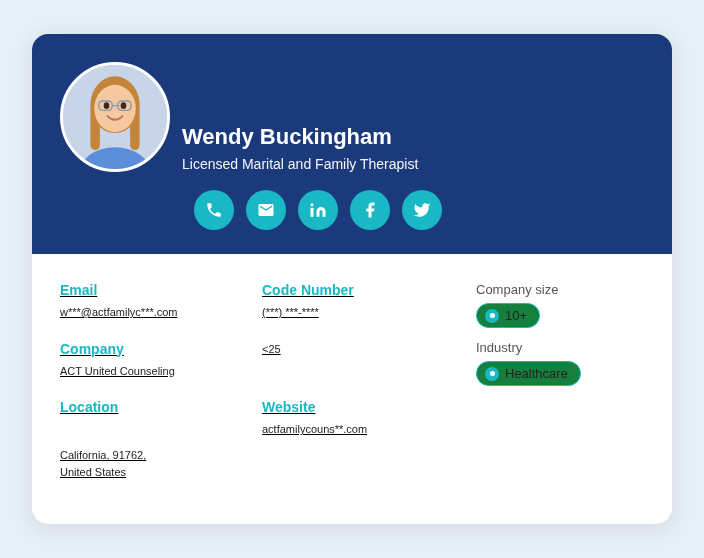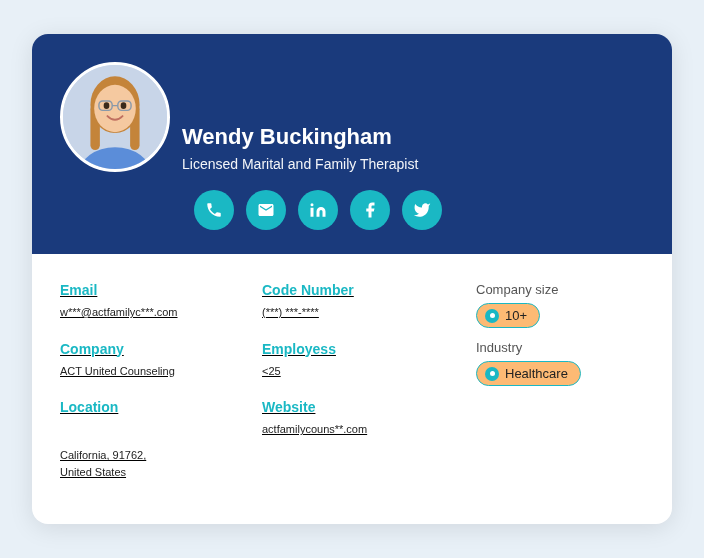--- a/index.html
+++ b/index.html
@@ -138,7 +138,7 @@
       padding: 4px 12px 4px 8px;
       font-size: 13px;
       color: #222;
-      background: #fdba74;
+      background: #15803d;
     }
     .tag-dot {
       width: 14px;

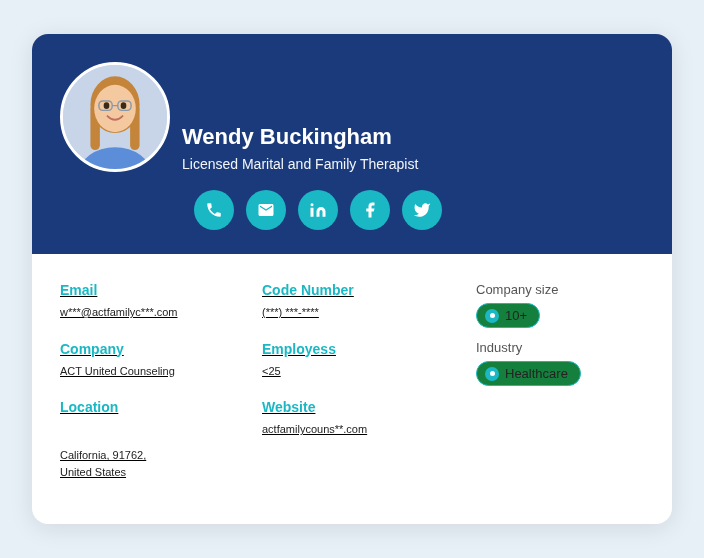--- a/index.html
+++ b/index.html
@@ -255,7 +255,6 @@
         </div>
         <div class="col-right">
           <div class="info-section">
-            <div class="info-label">Employess</div>
             <div class="info-value">&lt;25</div>
           </div>
         </div>

